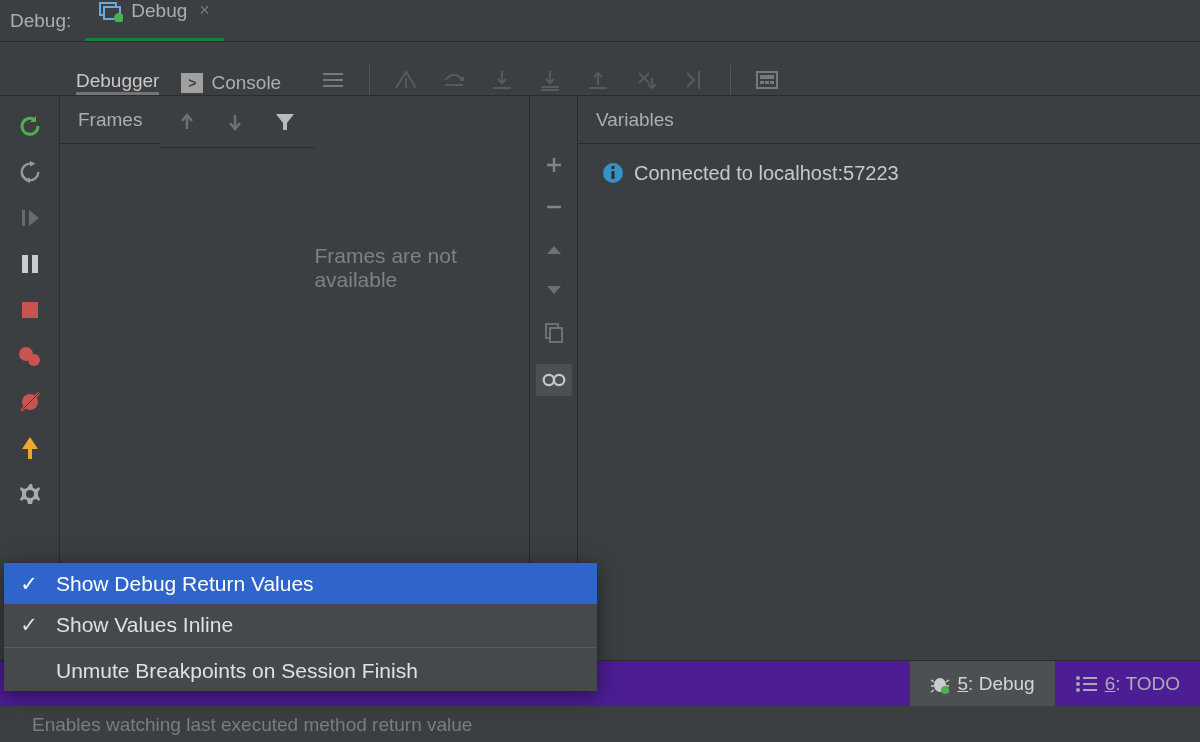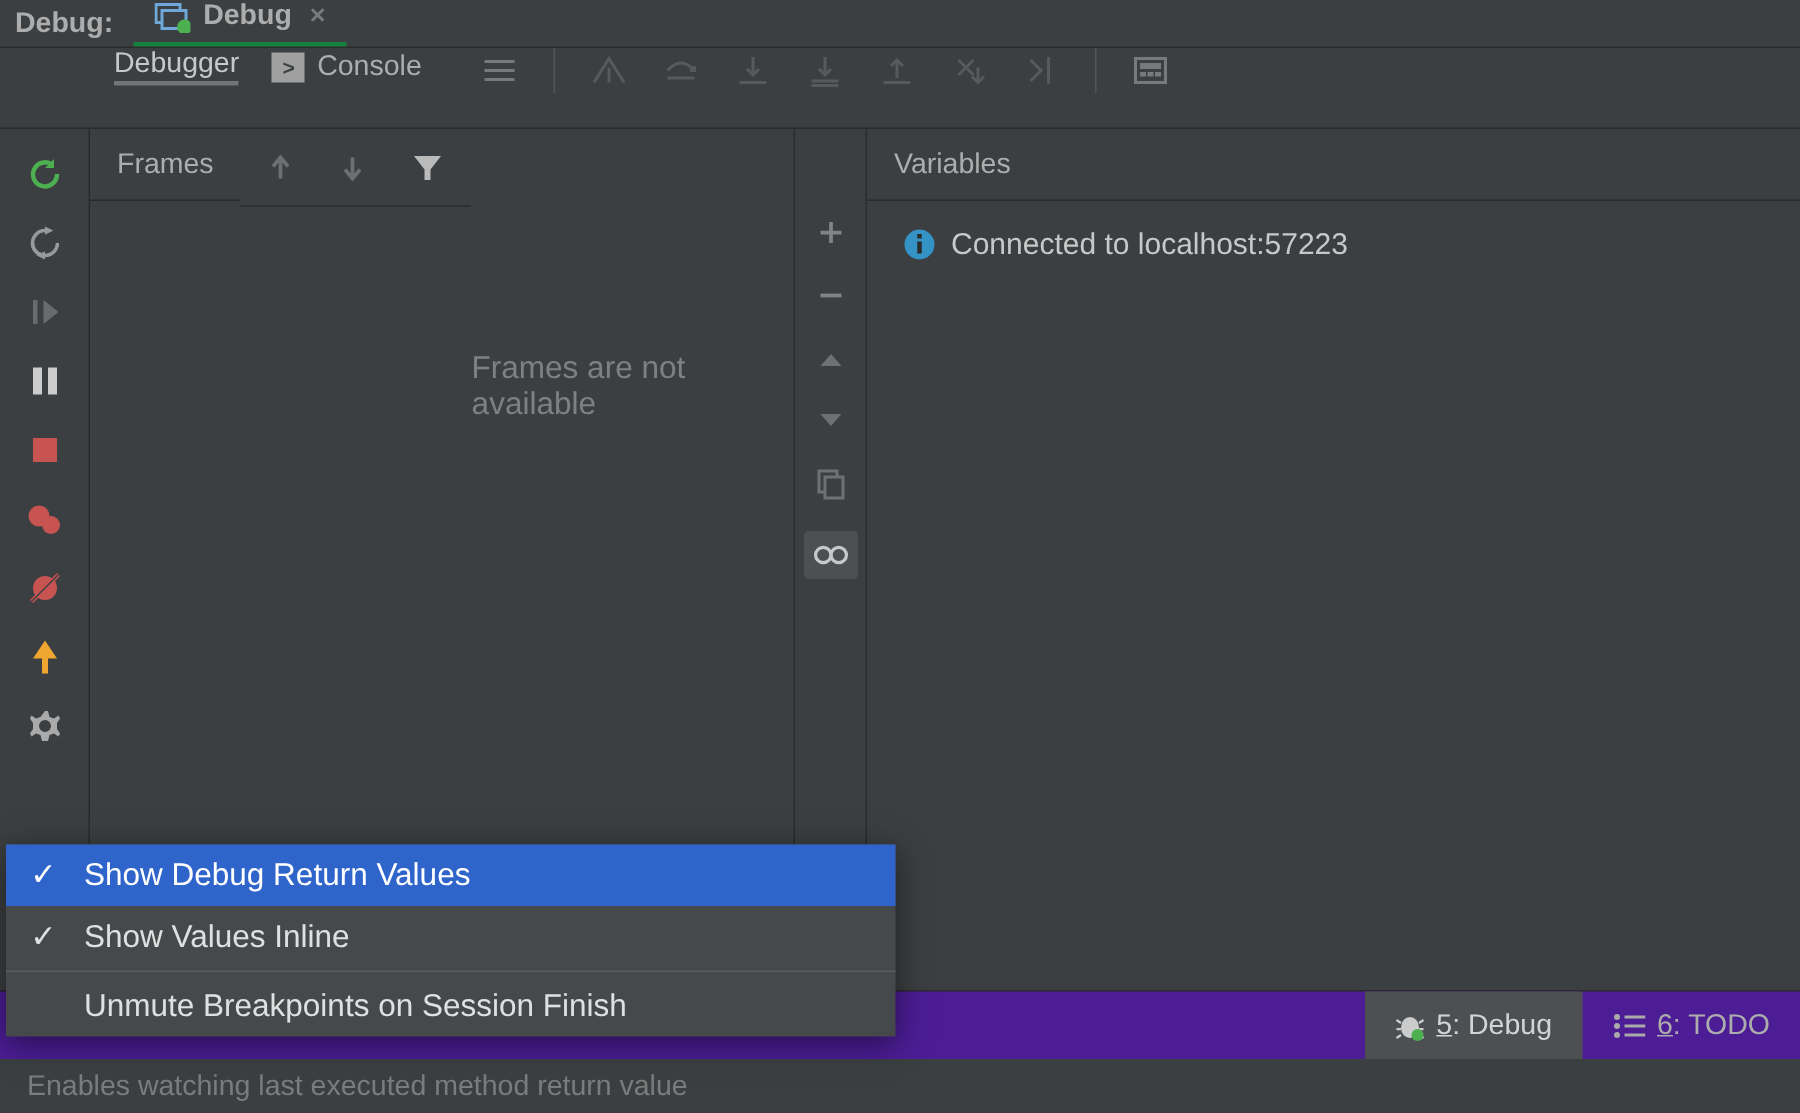--- a/index.html
+++ b/index.html
@@ -16,12 +16,11 @@
 
 
 .top-bar {
-  height: 32px;
+  height: 42px;
   display: flex;
   align-items: center;
   border-bottom: 1px solid #2b2b2b;
   background: #3c3f41;
-  font-weight: bold;
 }
 .debug-label {
   padding: 0 14px 0 10px;

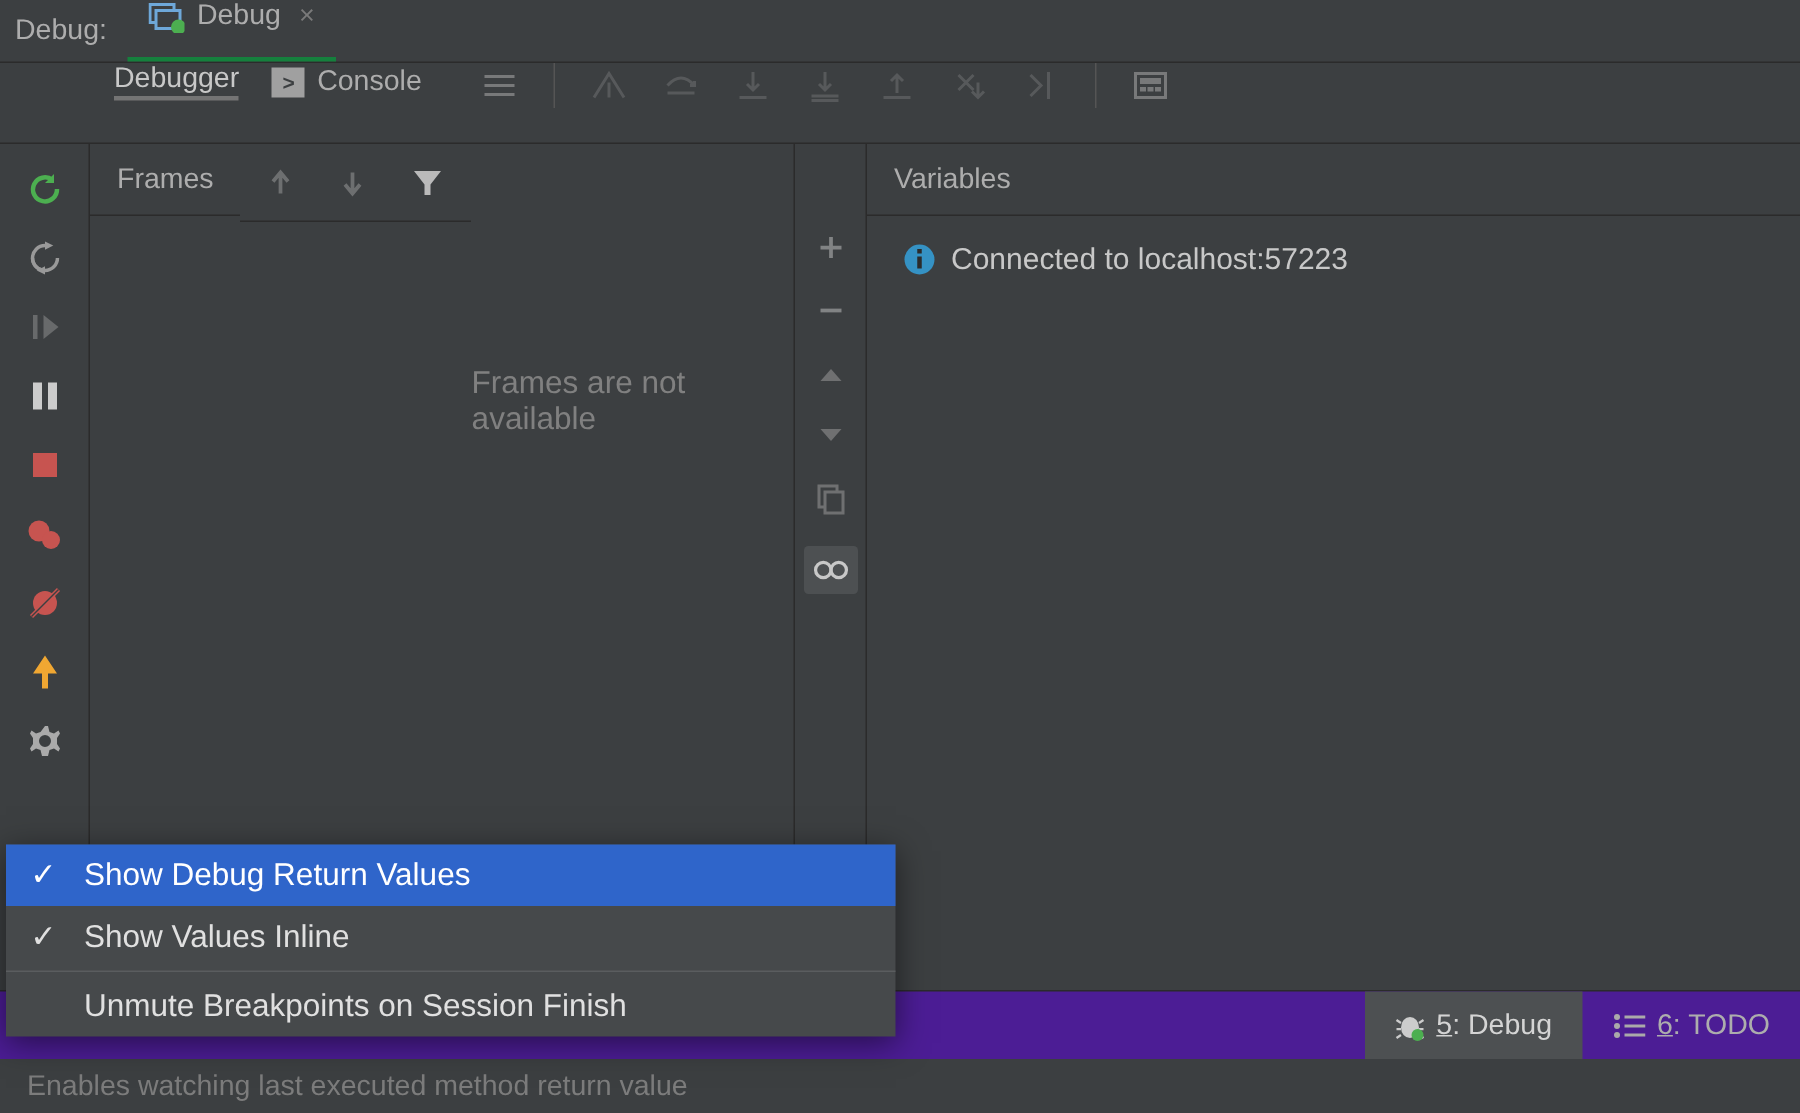--- a/index.html
+++ b/index.html
@@ -42,7 +42,7 @@
 .toolbar-row {
   height: 54px;
   display: flex;
-  align-items: flex-start;
+  align-items: flex-end;
   border-bottom: 1px solid #2b2b2b;
   background: #3c3f41;
 }

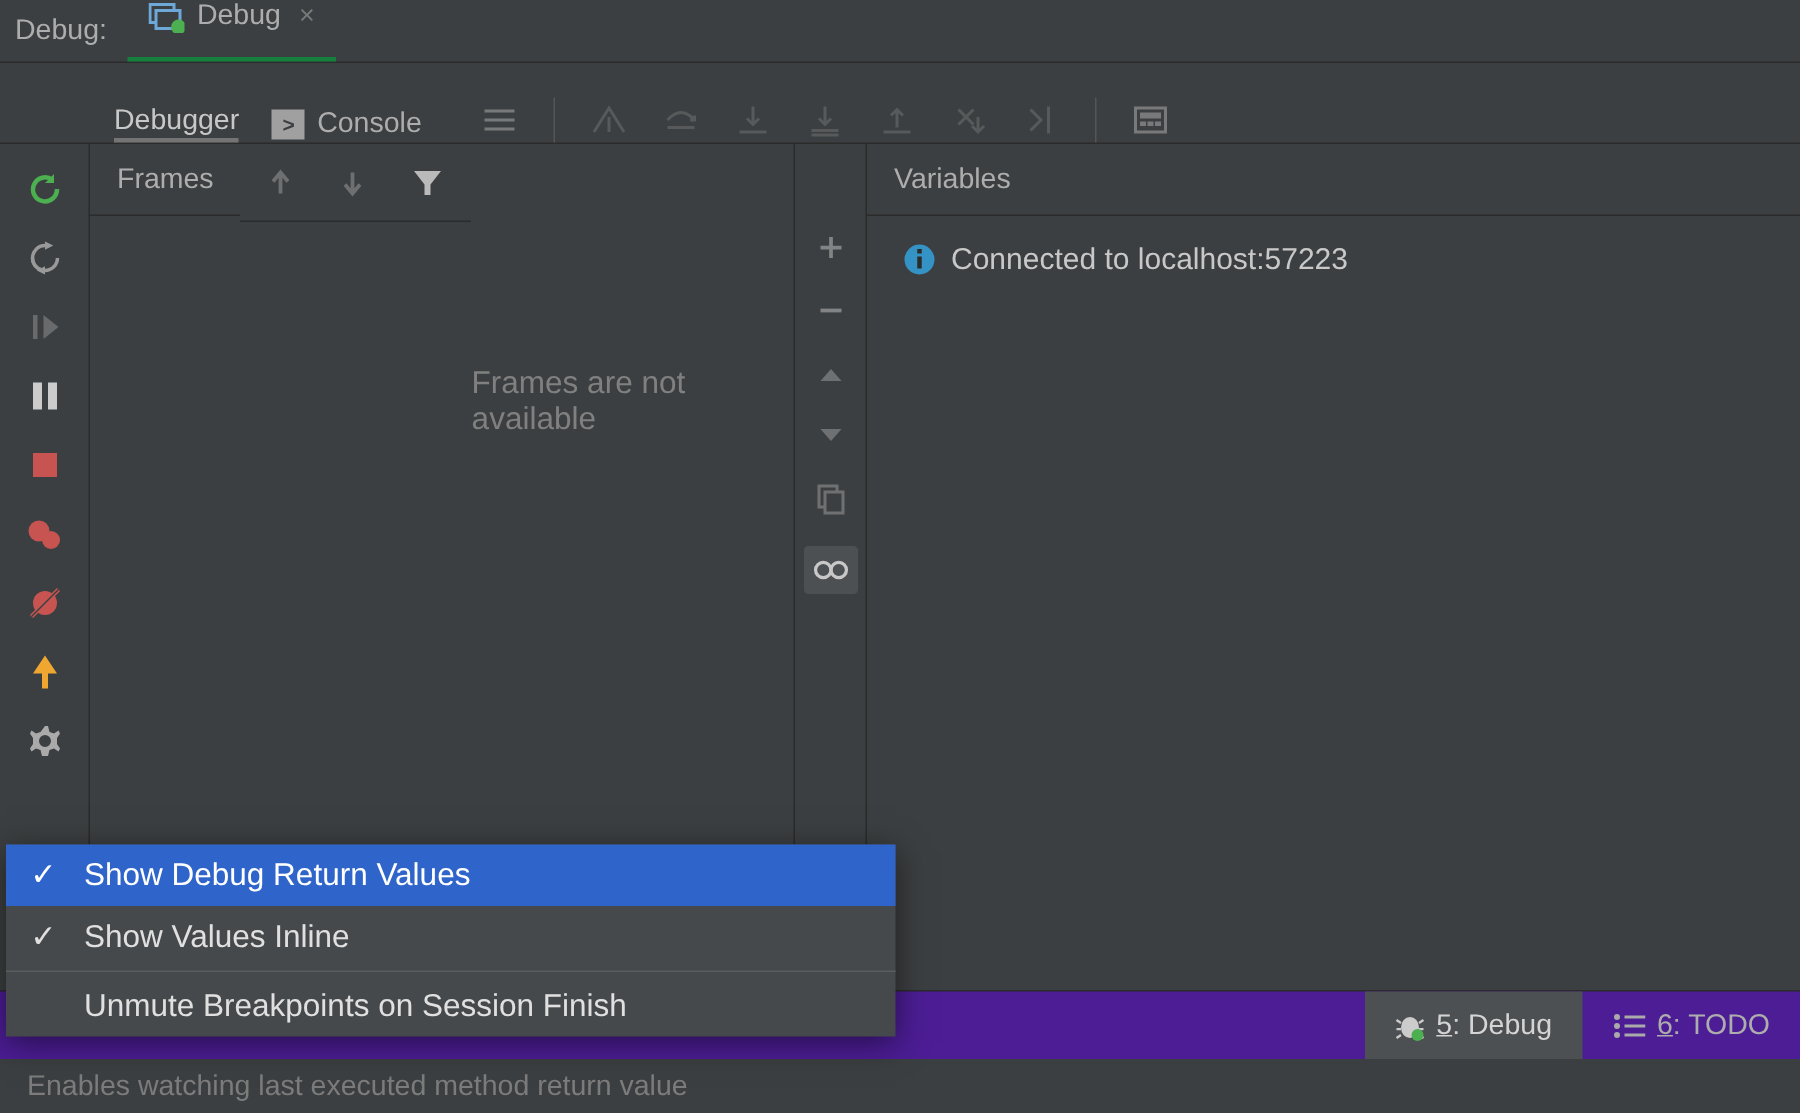--- a/index.html
+++ b/index.html
@@ -204,7 +204,7 @@
 .hint-line {
   position: absolute;
   bottom: 6px;
-  left: 18px;
+  left: 32px;
   color: #7c7c7c;
   font-size: 19px;
 }

